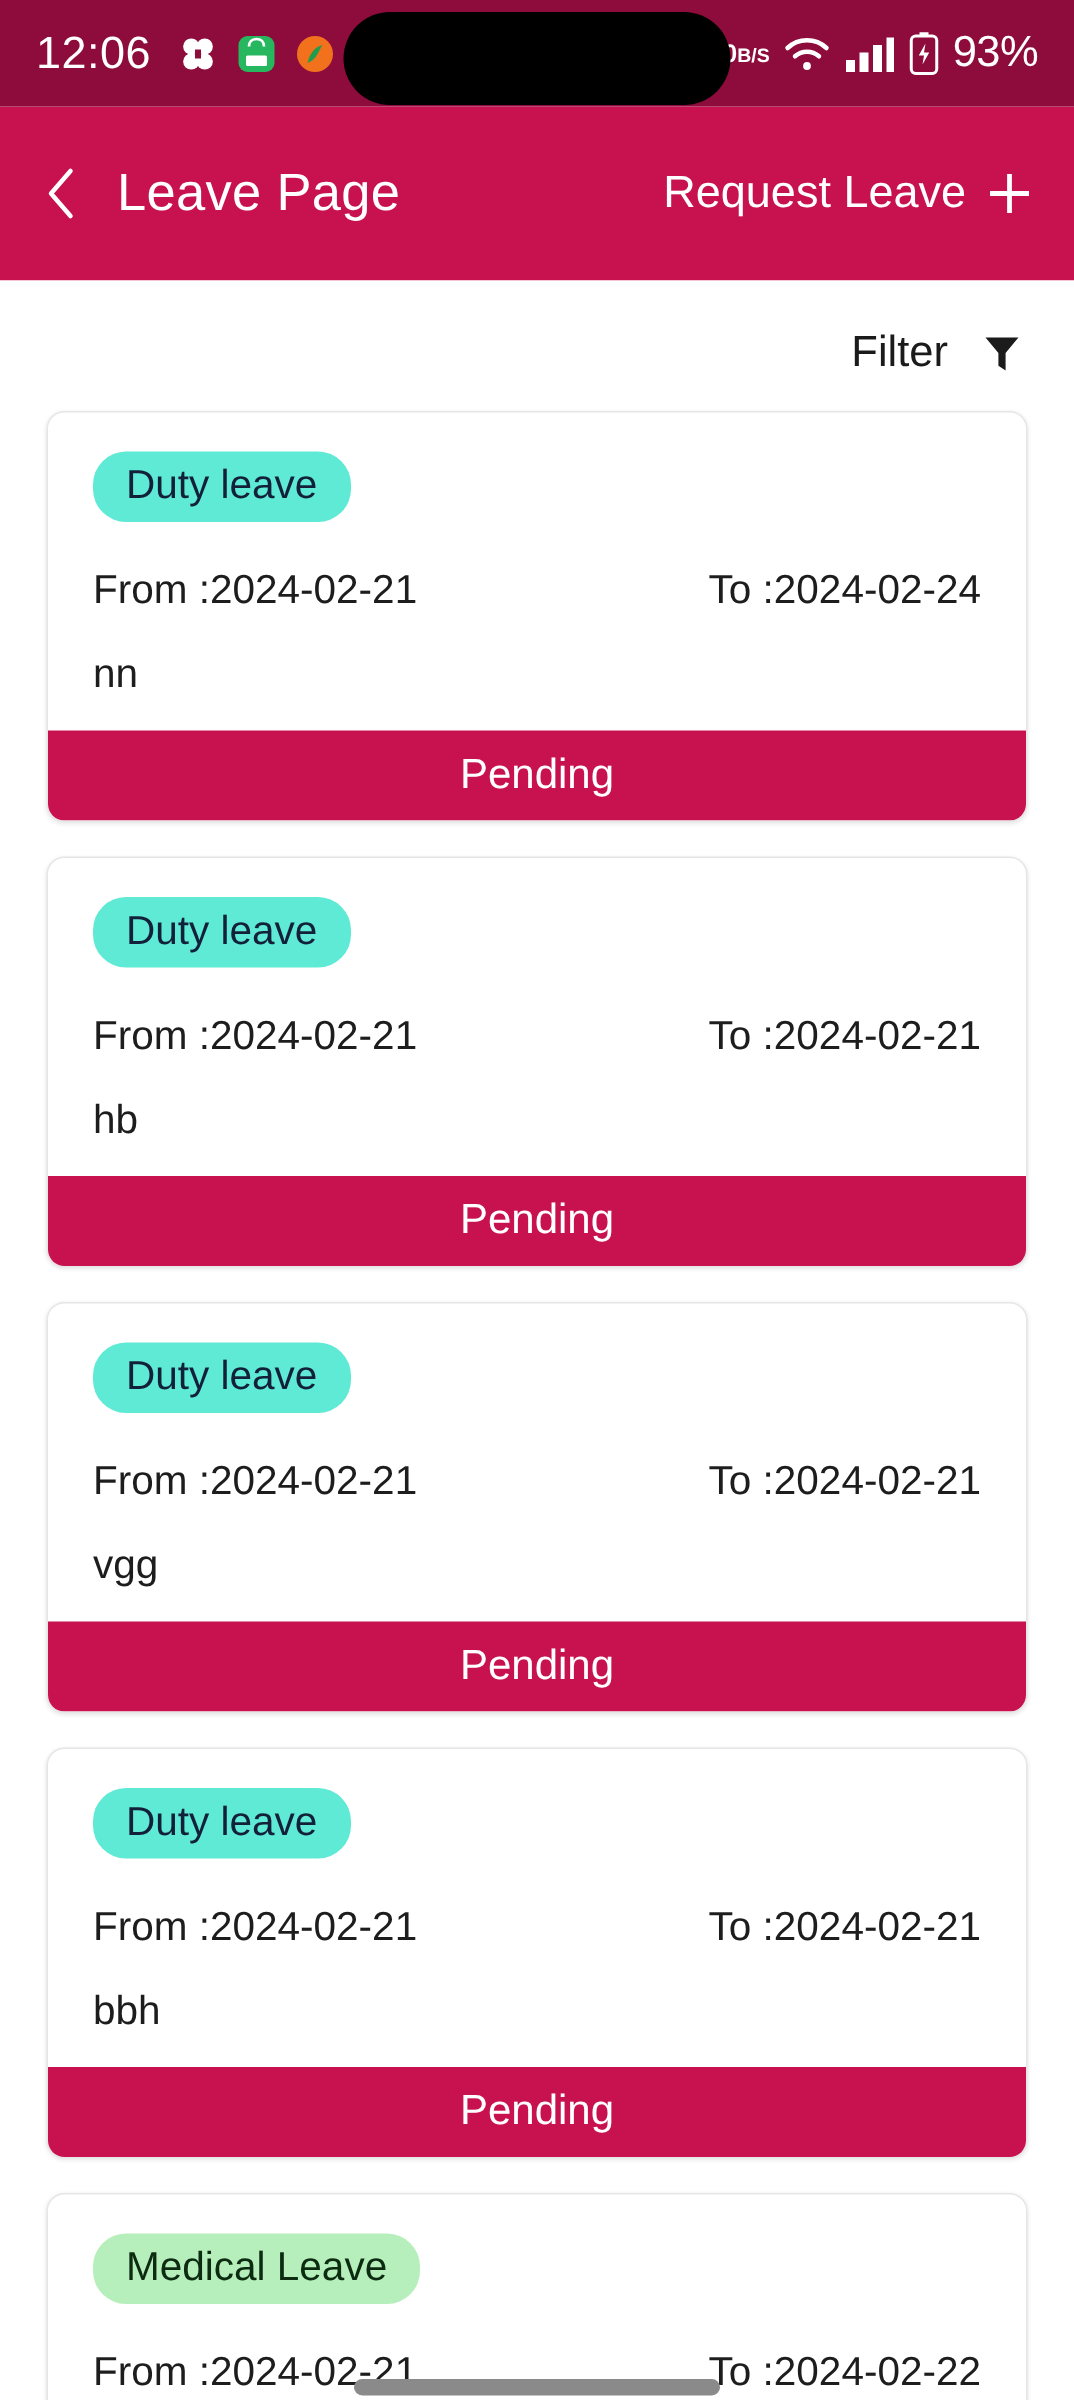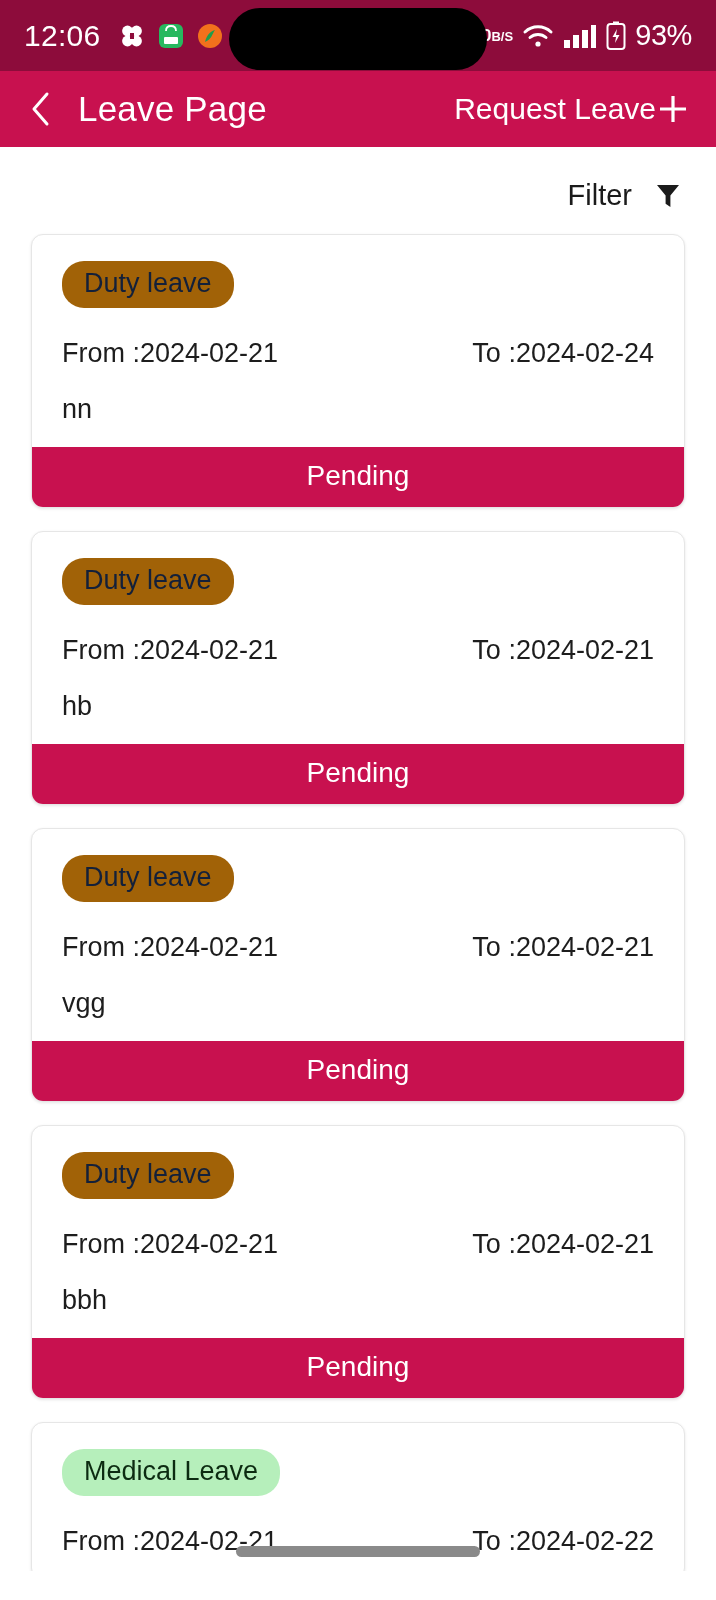--- a/index.html
+++ b/index.html
@@ -30,7 +30,7 @@
 
   
   .appbar{
-    height:76px; background:#c8114f; display:flex; align-items:center;
+    height:116px; background:#c8114f; display:flex; align-items:center;
     padding:0 26px 0 30px; color:#ffffff;
   }
   .back-ic{ width:22px; height:36px; flex:none; }

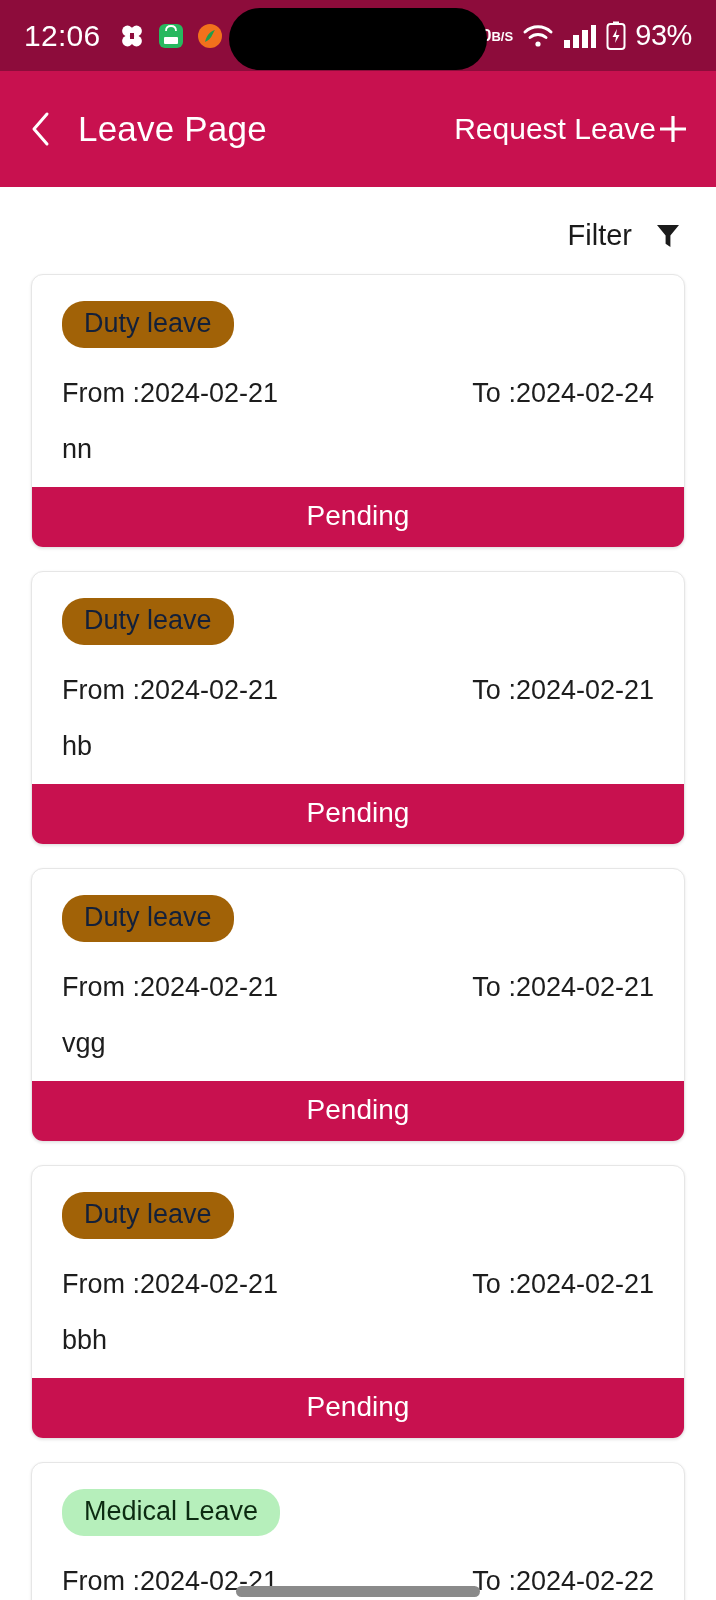--- a/index.html
+++ b/index.html
@@ -35,7 +35,7 @@
   }
   .back-ic{ width:22px; height:36px; flex:none; }
   .appbar-title{ font-size:35px; font-weight:400; margin-left:26px; letter-spacing:.2px; }
-  .appbar-action{ margin-left:auto; display:flex; align-items:center; }
+  .appbar-action{ margin-left:auto; display:flex; align-items:center; gap:12px; }
   .action-label{ font-size:30px; font-weight:400; }
   .plus-ic{ width:34px; height:34px; flex:none; }
 

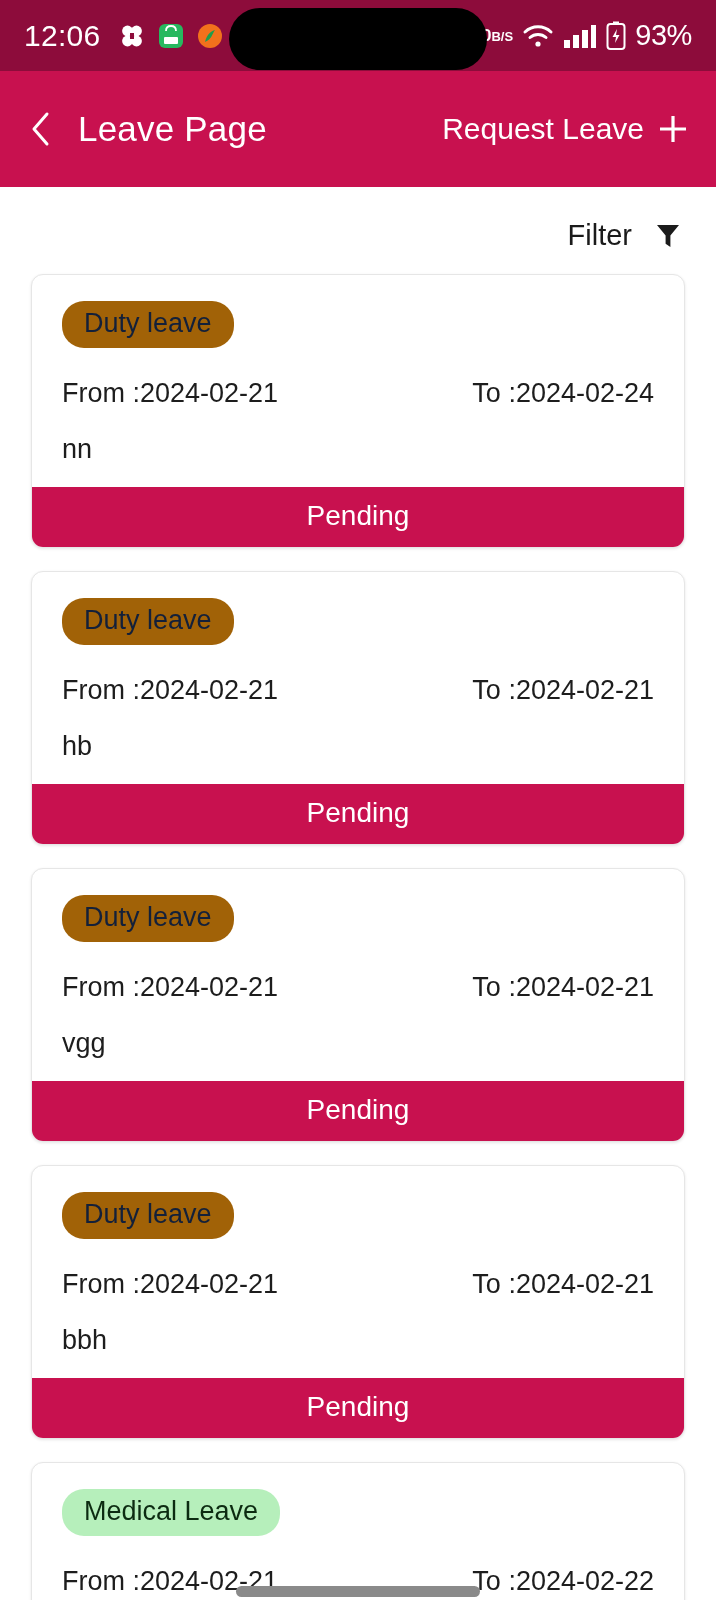--- a/index.html
+++ b/index.html
@@ -59,7 +59,7 @@
   .card-body{ padding:26px 30px 22px 30px; }
   .badge{
     display:inline-block; padding:9px 22px 11px 22px; border-radius:22px;
-    font-size:27px; line-height:1; color:#13203a; background:#a16207;
+    font-size:27px; line-height:1; color:#13203a; background:#5eead4;
   }
   .badge.green{ background:#b6efbb; color:#0c2b11; }
   .dates{ display:flex; justify-content:space-between; align-items:baseline; margin-top:30px; }

